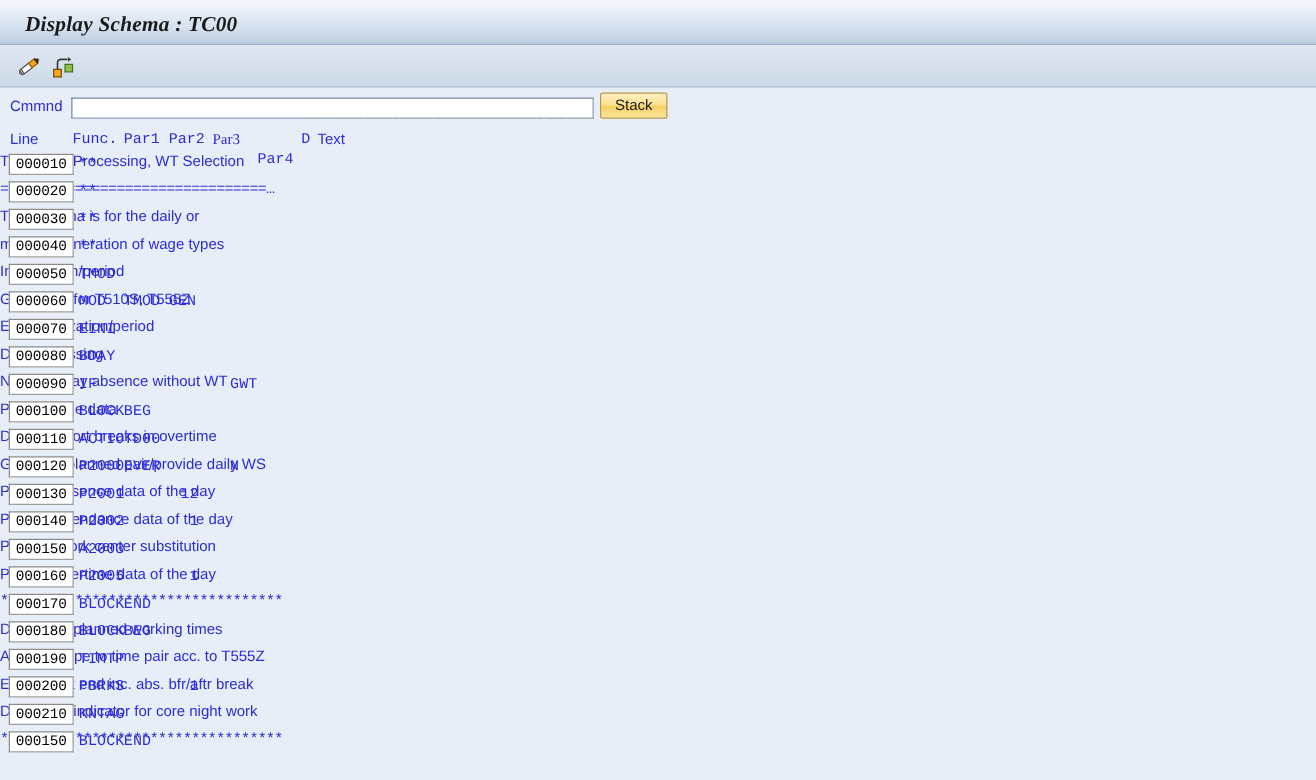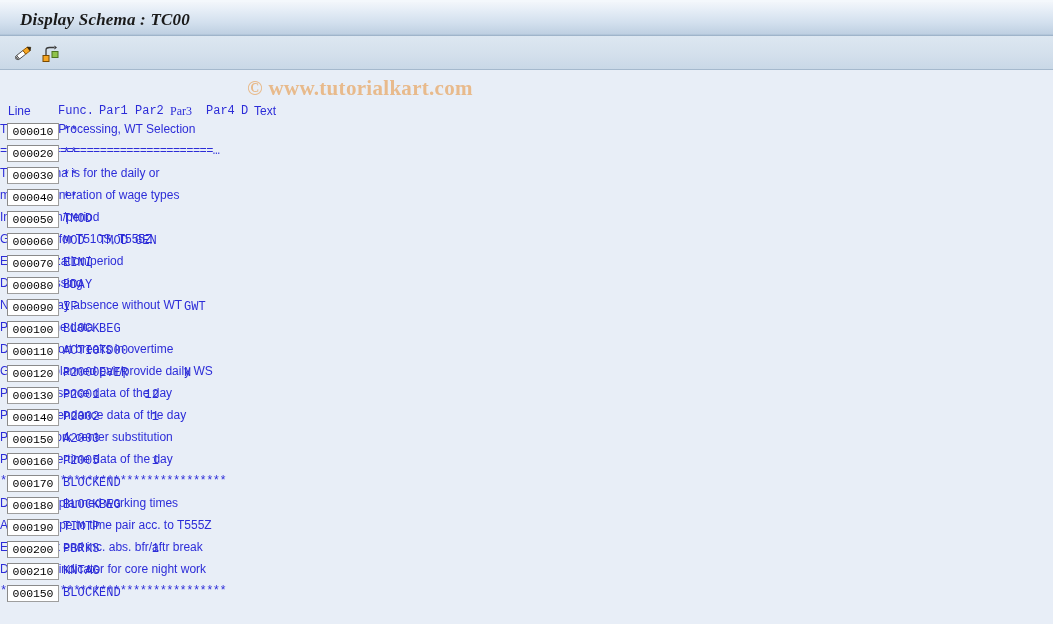--- a/index.html
+++ b/index.html
@@ -250,6 +250,11 @@
     <div class="watermark">© www.tutorialkart.com</div>
   </div>
 
+  <div class="cmd-row">
+    <div class="cmd-label">Cmmnd</div>
+    <input class="cmd-input" type="text" value="" style="">
+    <button class="stack-btn">Stack</button>
+  </div>
 
   <div class="schema">
 

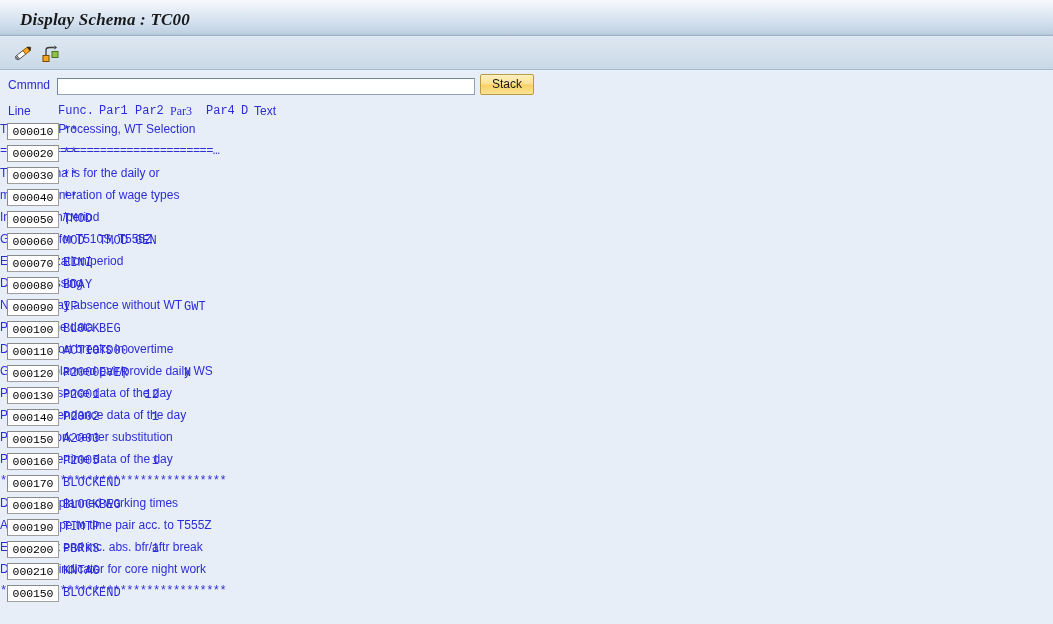--- a/index.html
+++ b/index.html
@@ -160,7 +160,7 @@
   .h-par1 { left: 99px; }
   .h-par2 { left: 135px; }
   .h-par3 { left: 170px; font-family: Liberation Serif, serif; }
-  .h-par4 { left: 206px; }
+  .h-par4 { left: 206px; margin-top: 16px; }
   .h-d    { left: 241px; }
   .h-text { left: 254px; font-family: "Liberation Sans", sans-serif; }
 

